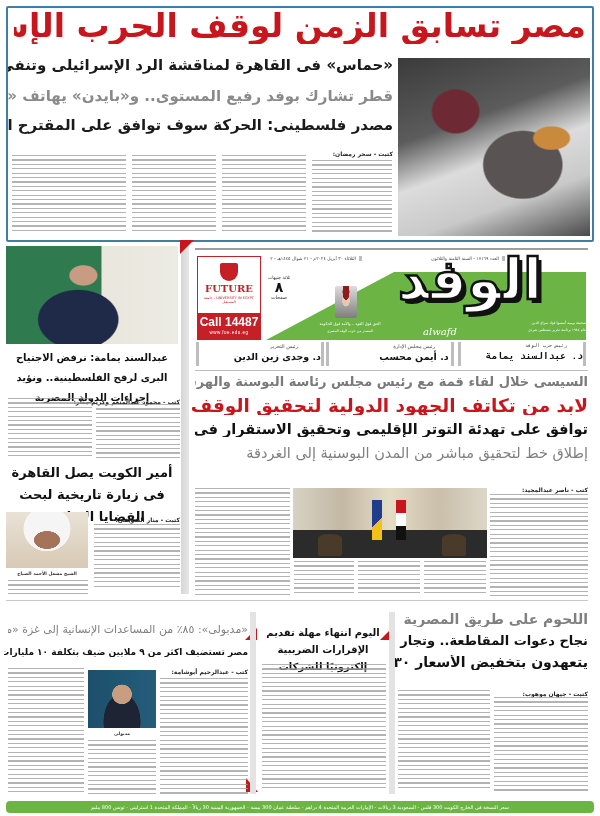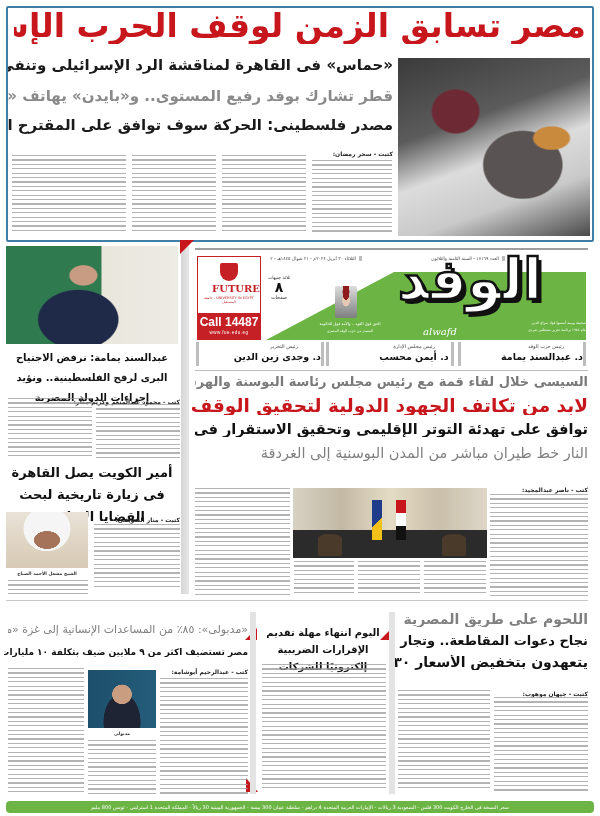--- a/index.html
+++ b/index.html
@@ -46,7 +46,7 @@
   #masthead-rule { left: 195px; top: 248px; width: 393px; height: 2px; background: #9e9e9e; }
   #fue-ad { left: 197px; top: 256px; width: 64px; height: 84px; border: 1px solid #c42026; background: #fff; }
   #fue-shield { left: 22px; top: 6px; width: 18px; height: 18px; background: #c42026; border-radius: 2px 2px 9px 9px; }
-  #fue-name { left: 0; top: 26px; width: 62px; font-family: "DejaVu Serif", serif; font-size: 10px; color: #c42026; text-align: right; font-weight: bold; }
+  #fue-name { left: 0; top: 26px; width: 62px; font-family: "DejaVu Serif", serif; font-size: 10px; color: #c42026; text-align: center; font-weight: bold; }
   #fue-sub { left: 0; top: 39px; width: 62px; font-size: 3.5px; color: #c42026; text-align: center; }
   #fue-call { left: 0; top: 56px; width: 62px; height: 26px; background: #c42026; color: #fff; }
   #fue-call-txt { left: 0; top: 2px; width: 62px; text-align: center; font-size: 12px; font-weight: bold; font-family: "Liberation Sans", sans-serif; }

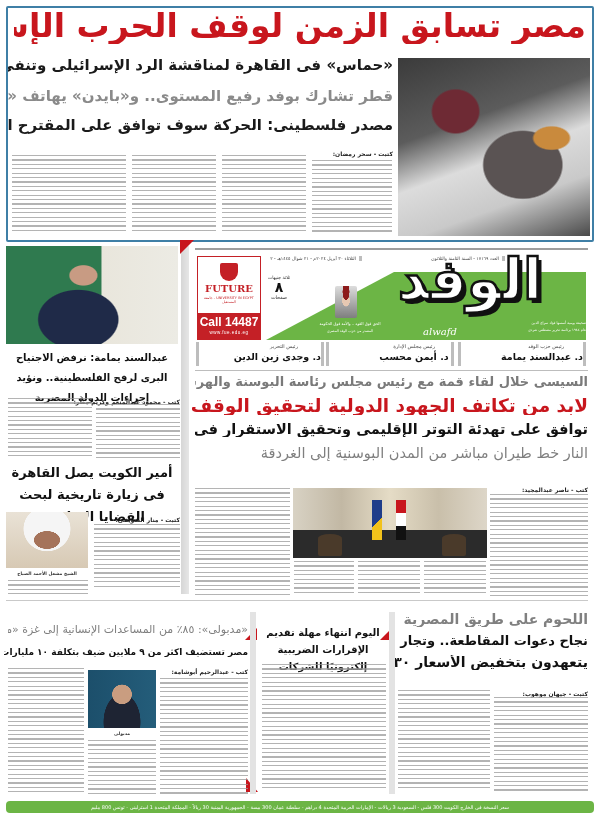--- a/index.html
+++ b/index.html
@@ -183,7 +183,7 @@
 <div id="tagline1" class="abs">صحيفة يومية أسسها فؤاد سراج الدين</div>
 <div id="tagline2" class="abs">عام ١٩٨٤ برئاسة تحرير مصطفى شردى</div>
 
-<div class="abs staff" style="left:458px;">
+<div class="abs staff" style="left:458px;font-family:Liberation Mono, monospace;">
   <div class="staff-role">رئيس حزب الوفد</div>
   <div class="staff-name">د. عبدالسند يمامة</div>
 </div>

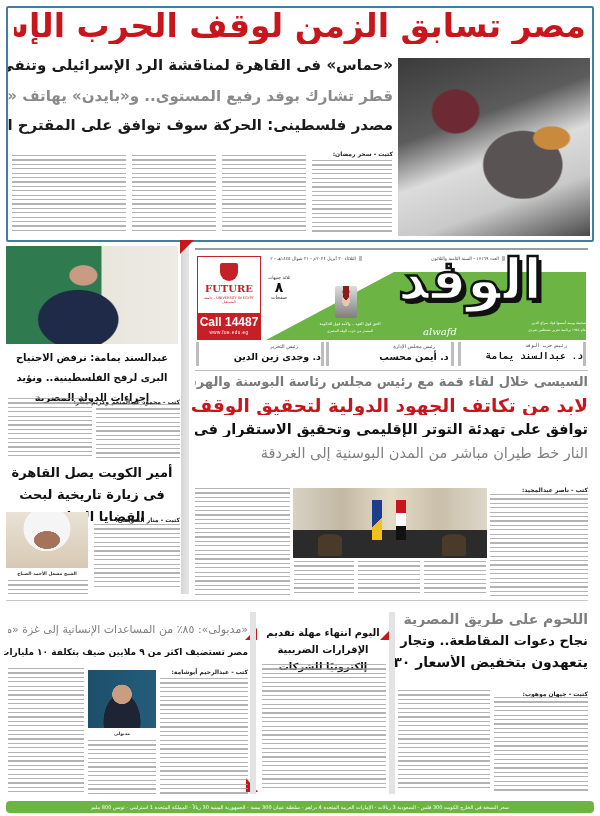--- a/index.html
+++ b/index.html
@@ -200,7 +200,7 @@
 <div id="kicker" class="abs hl" style="font-weight:bold;">السيسى خلال لقاء قمة مع رئيس مجلس رئاسة البوسنة والهرسك:</div>
 <div id="main-hl" class="abs hl">لابد من تكاتف الجهود الدولية لتحقيق الوقف الفورى لإطلاق النار فى غزة</div>
 <div id="deck1" class="abs hl">توافق على تهدئة التوتر الإقليمى وتحقيق الاستقرار فى الشرق الأوسط</div>
-<div id="deck2" class="abs hl">النار خط طيران مباشر من المدن البوسنية إلى الغردقة</div>
+<div id="deck2" class="abs hl">إطلاق خط لتحقيق مباشر من المدن البوسنية إلى الغردقة</div>
 
 <div id="main-byline" class="abs byline">كتب - ناصر عبدالمجيد:</div>
 <div class="abs mc-r body-lines"></div>

